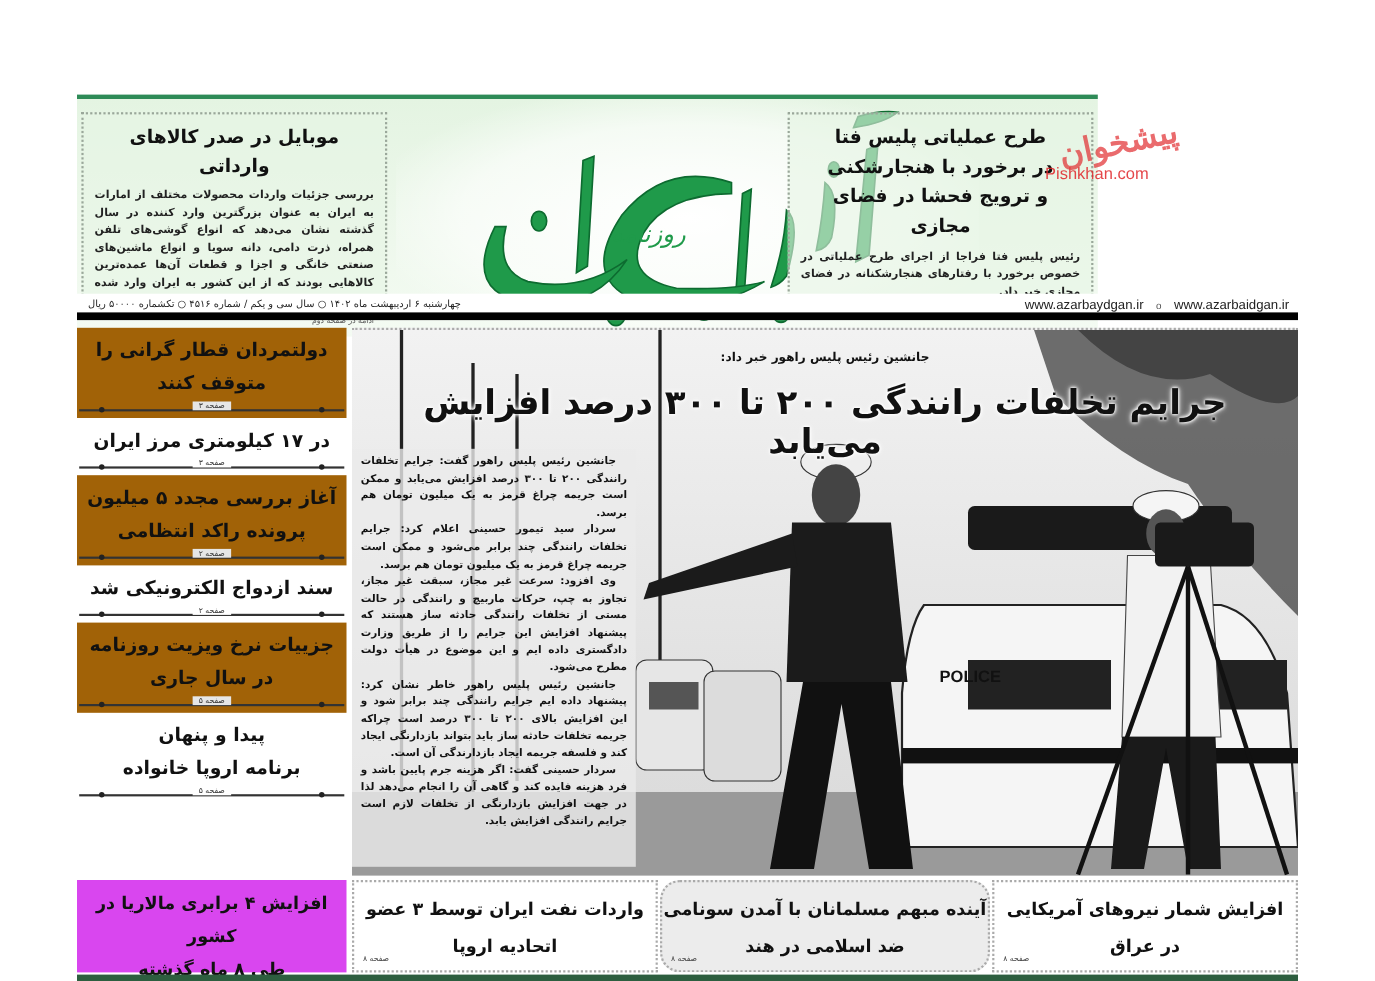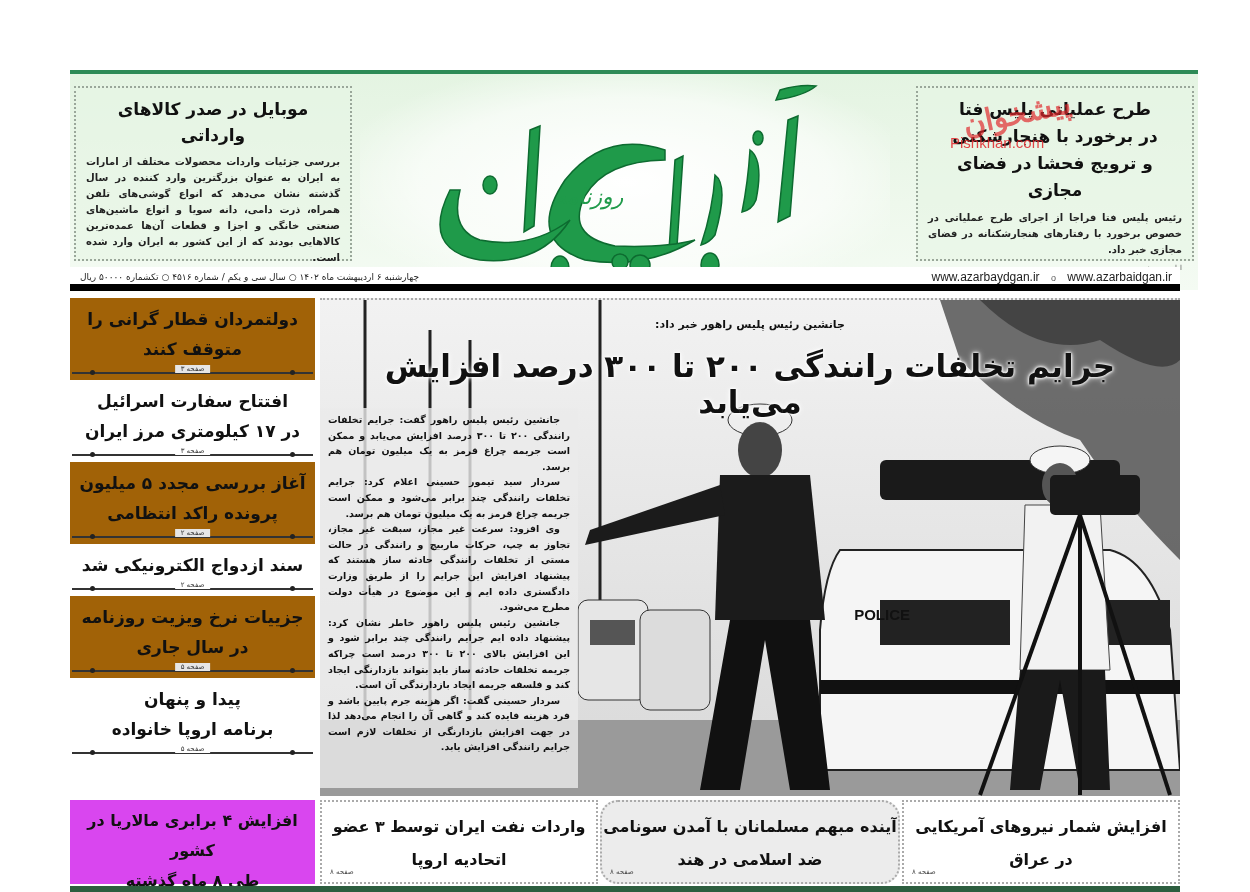--- a/index.html
+++ b/index.html
@@ -9,7 +9,7 @@
   .page { position: absolute; left: 70px; top: 70px; width: 1110px; height: 822px; }
 
   
-  .masthead { position: absolute; left: 0; top: 0; width: 1128px; height: 220px;
+  .masthead { position: absolute; left: 0; top: 16px; width: 928px; height: 220px;
     background: linear-gradient(180deg, #e4f4e2 0%, #eef8ec 60%, #f4fbf3 100%);
     border-top: 4px solid #2e8b57; }
   .masthead .logo-fade { position: absolute; left: 290px; top: 0; width: 530px; height: 216px;

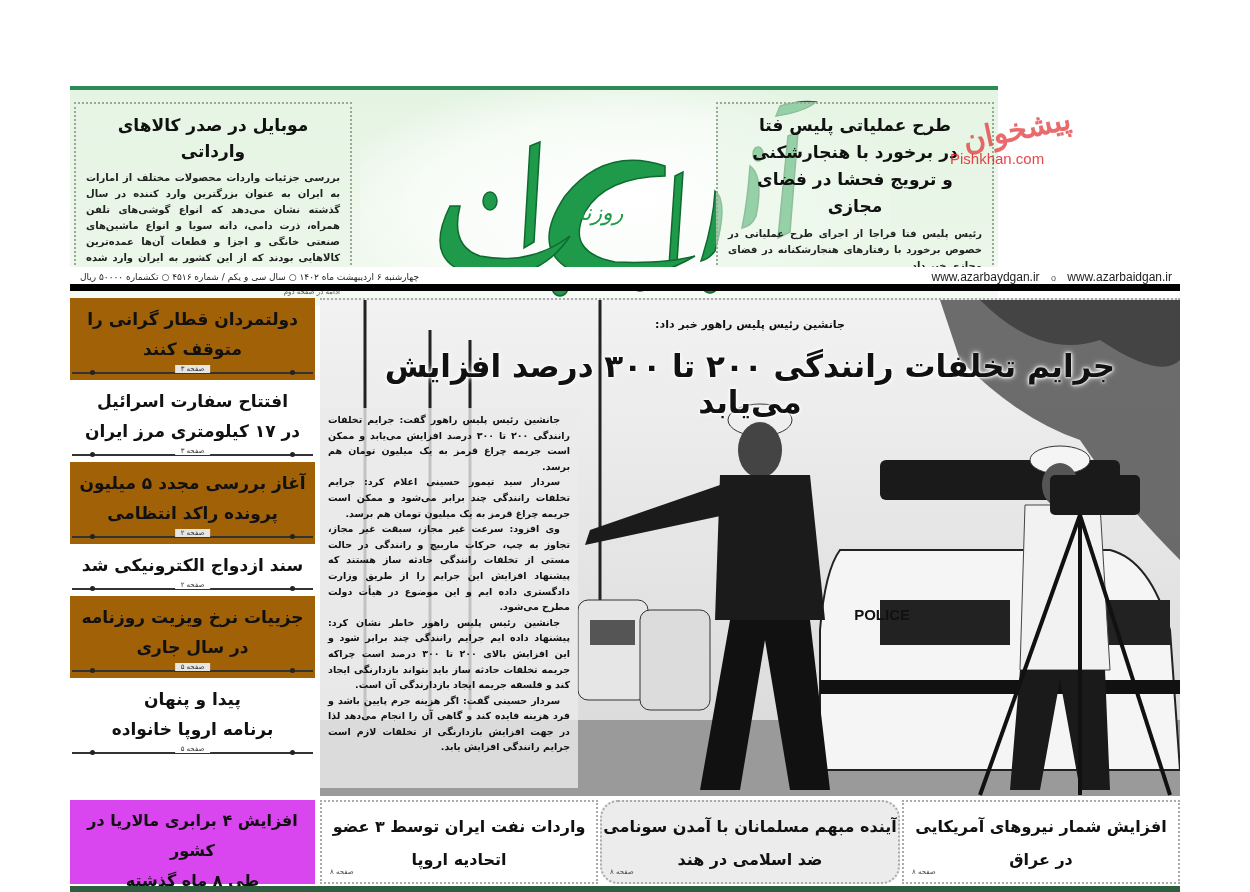--- a/index.html
+++ b/index.html
@@ -160,7 +160,6 @@
         </div>
     </div>
     <div class="lc-item">
-      <div class="lc-title">افتتاح سفارت اسرائیل</div>
       <div class="lc-title">در ۱۷ کیلومتری مرز ایران</div>
       <div class="lc-rule">
           <span class="dot-l"></span>

